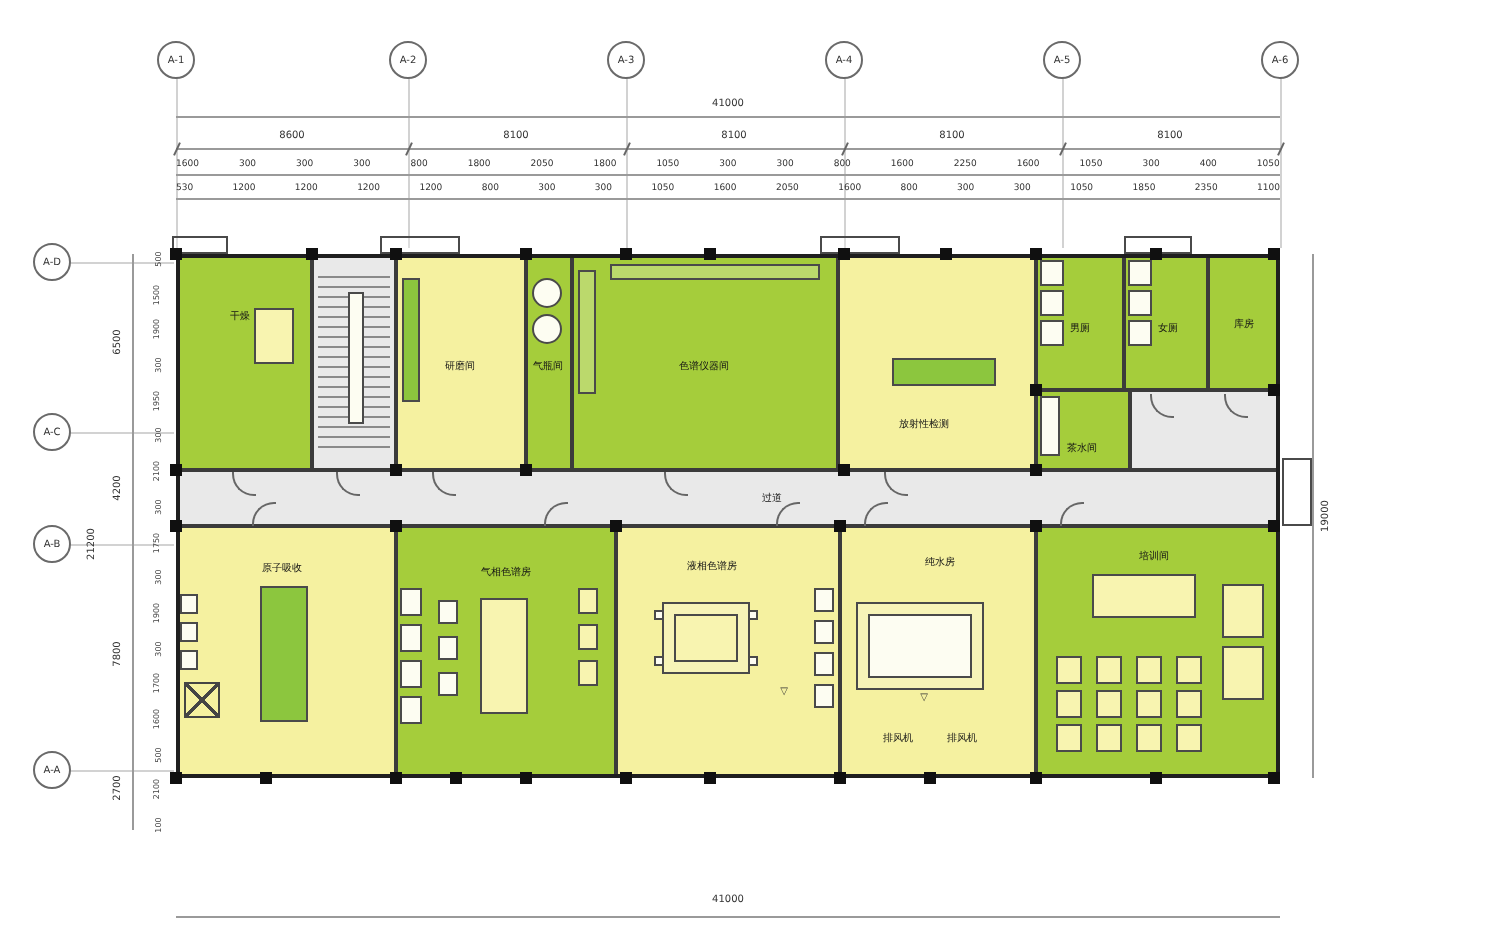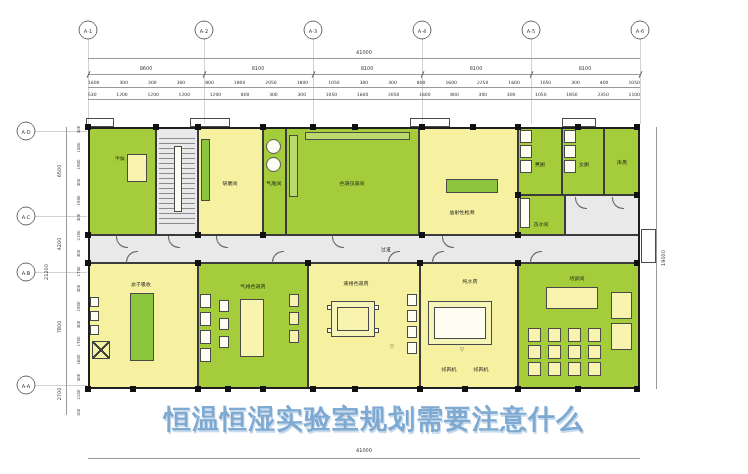--- a/index.html
+++ b/index.html
@@ -343,7 +343,6 @@
   <div class="col" style="left:575px;top:386px"></div>
   <div class="col" style="left:634px;top:386px"></div>
 
-  <div class="title">恒温恒湿实验室规划需要注意什么</div>
 </div>
 
 </body></html>

